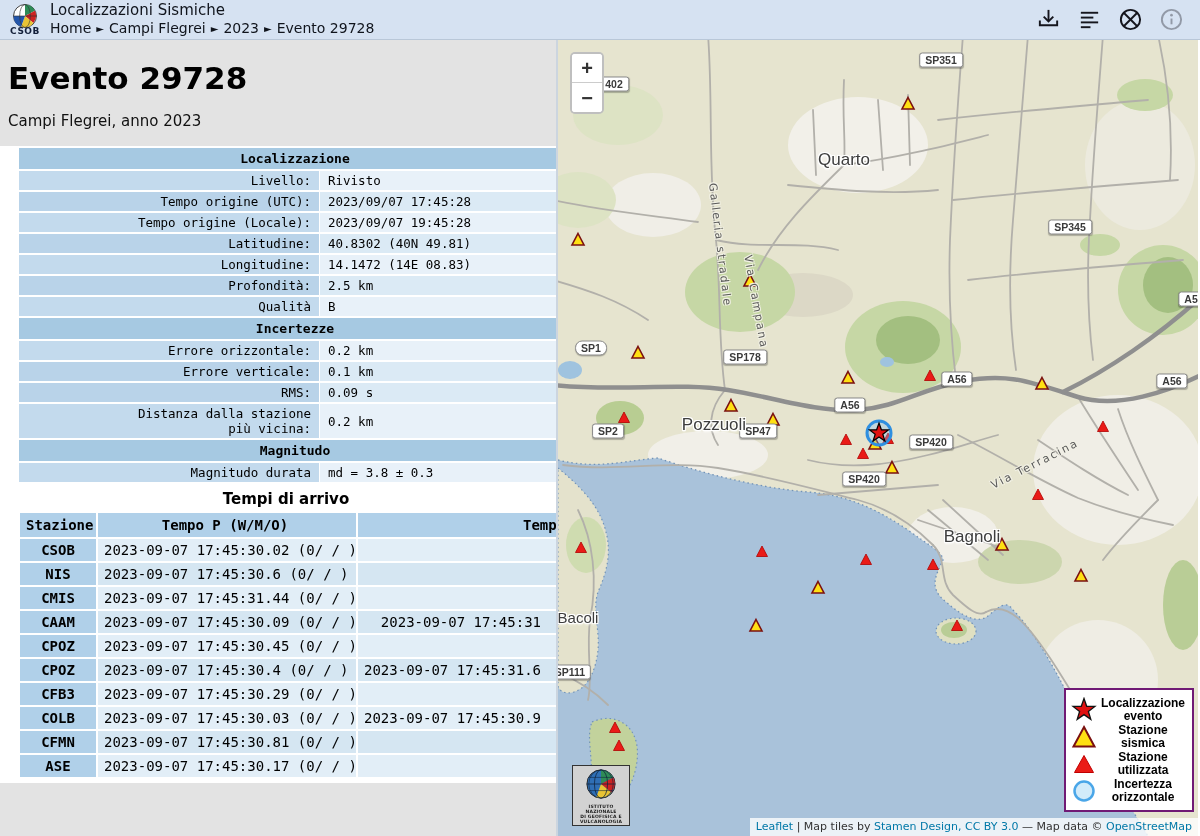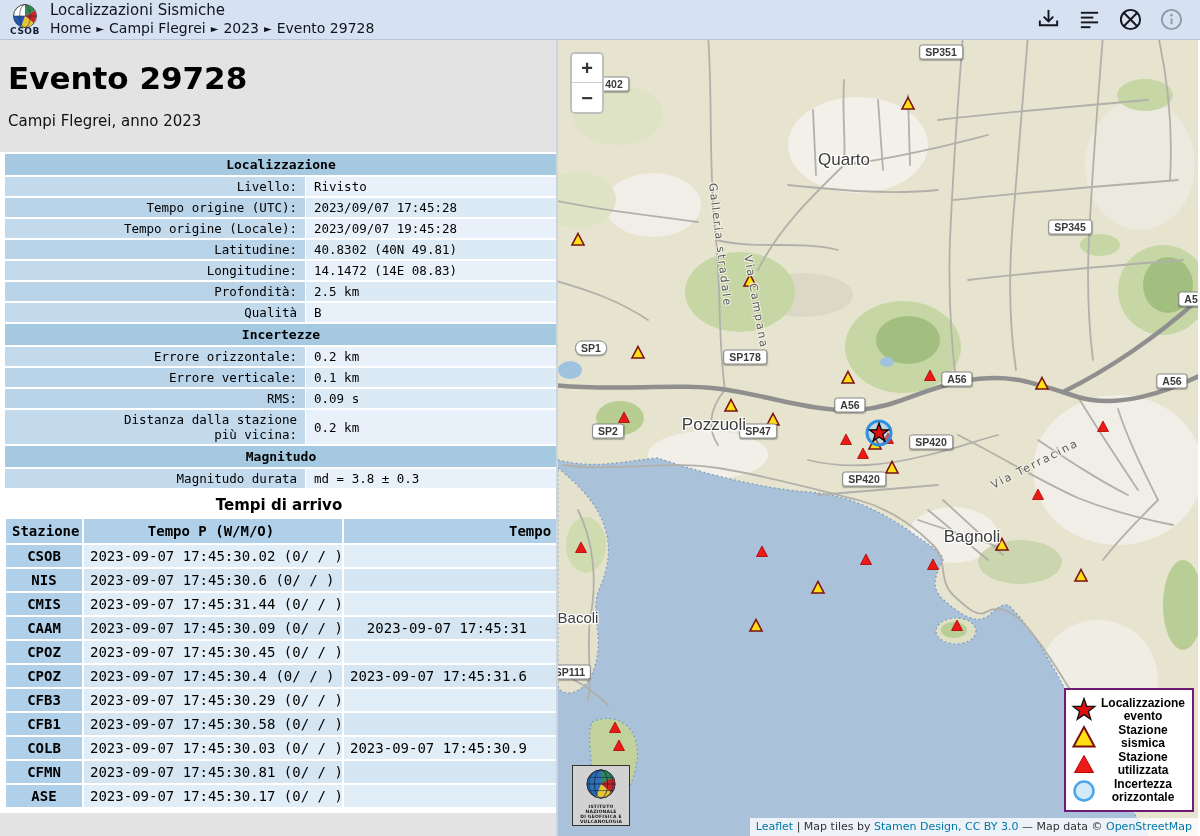--- a/index.html
+++ b/index.html
@@ -414,7 +414,7 @@
     </svg>
 
     <div id="map-labels">
-        <div class="road-sign" style="left: 383px; top: 12px;">SP351</div>
+        <div class="road-sign" style="left: 383px; top: 20px;">SP351</div>
         <div class="road-sign" style="left: 56px; top: 44px;">402</div>
         <div class="road-sign" style="left: 512px; top: 187px;">SP345</div>
         <div class="road-sign" style="left: 636px; top: 259px;">A56</div>

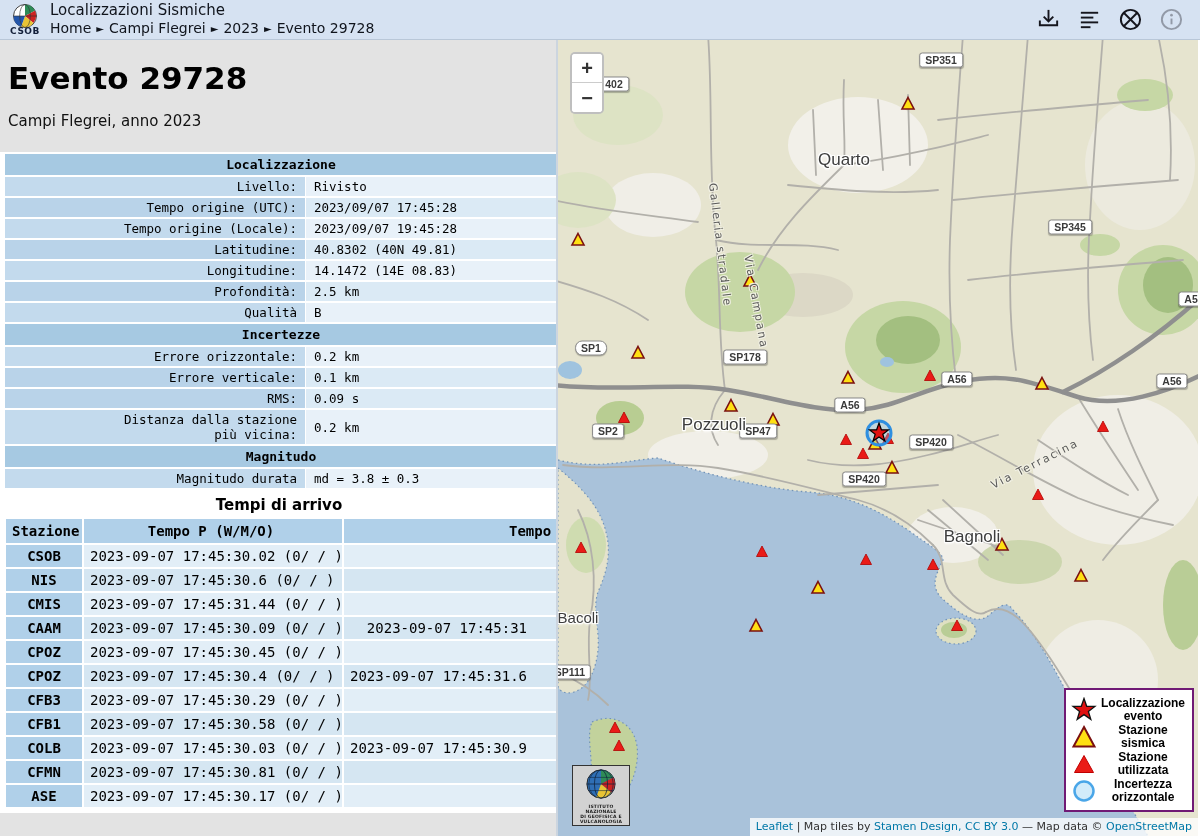--- a/index.html
+++ b/index.html
@@ -29,7 +29,7 @@
   .page-title { margin:20px 0 0 8px; font-size:31px; font-weight:bold; color:#000; }
   .page-subtitle { margin:16px 0 0 8px; font-size:15px; color:#111; }
 
-  .tables-wrap { margin-top:22px; background:#fff; padding:0 0 4px 2px; }
+  .tables-wrap { margin-top:16px; background:#fff; padding:0 0 4px 16px; }
 
   table.info-table { width:554px; margin-left:2px; border-collapse:separate; border-spacing:1px 2px;
     table-layout:fixed; font-family:"DejaVu Sans Mono","Liberation Mono",monospace; font-size:12.5px; background:#fff; }

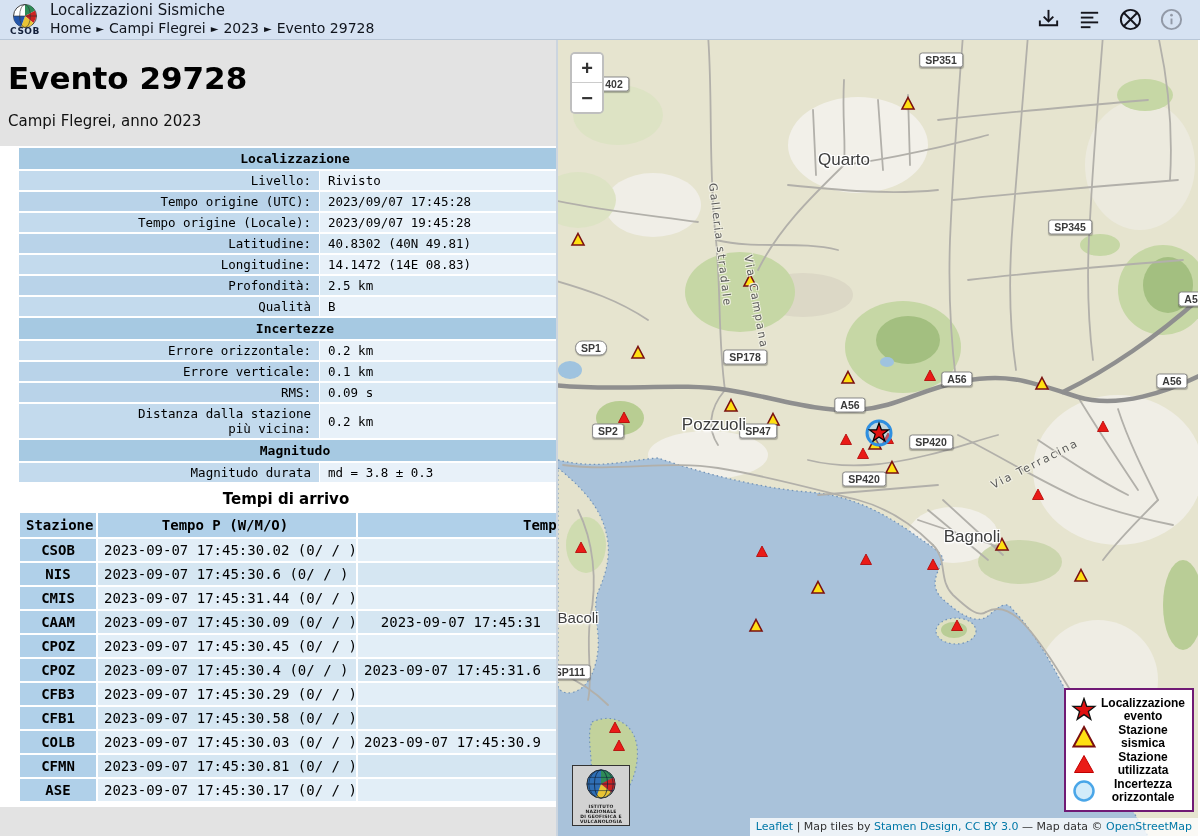--- a/index.html
+++ b/index.html
@@ -258,11 +258,6 @@
             <tr class="r0">
               <td class="st">CFB3</td>
               <td class="tp">2023-09-07 17:45:30.29 (0/ / )</td>
-              <td class="ts"></td>
-            </tr>
-            <tr class="r1">
-              <td class="st">CFB1</td>
-              <td class="tp">2023-09-07 17:45:30.58 (0/ / )</td>
               <td class="ts"></td>
             </tr>
             <tr class="r0">

